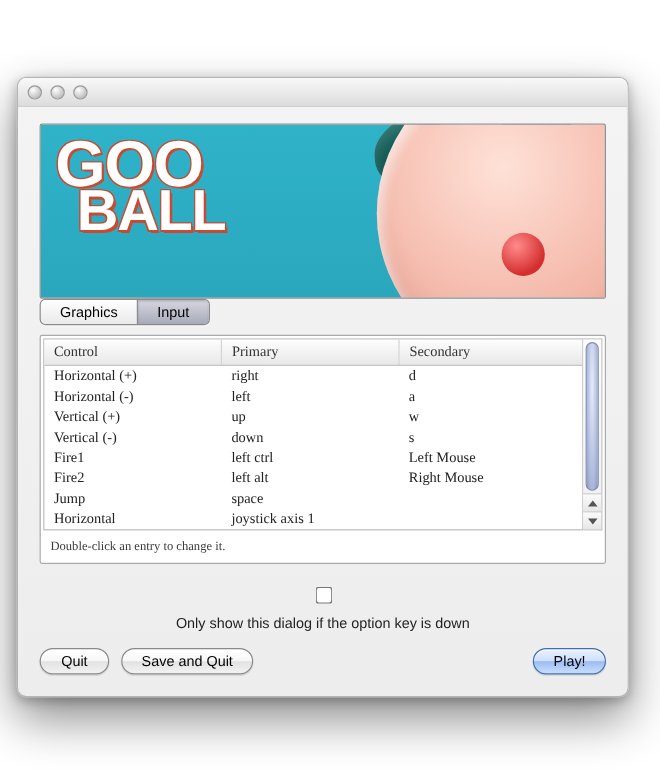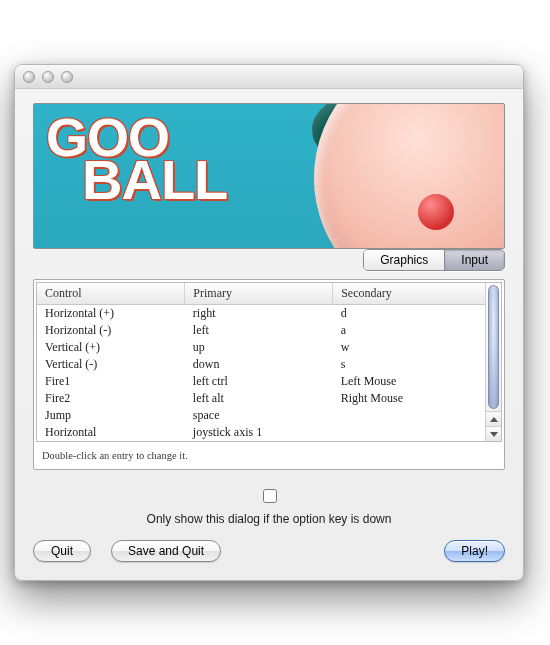--- a/index.html
+++ b/index.html
@@ -48,7 +48,7 @@
     font-family: "Arial Black", Impact, sans-serif;
   }
   .logo .l1 { font-size: 54px; display:block; }
-  .logo .l2 { font-size: 56px; display:block; margin-left: 36px; }
+  .logo .l2 { font-size: 48px; display:block; margin-left: 18px; }
   .face {
     position:absolute; right:-70px; bottom:-60px;
     width:260px; height:260px; border-radius:50%;

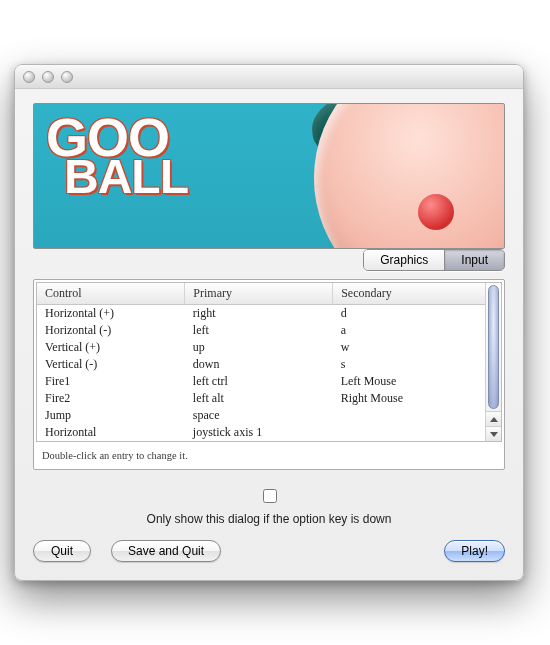--- a/index.html
+++ b/index.html
@@ -72,7 +72,7 @@
     border-radius:50%; background: rgba(255,255,255,.55);
     transform: rotate(-10deg);
   }
-  .tabrow { display:flex; justify-content:flex-end; margin-top:0; }
+  .tabrow { display:flex; justify-content:flex-start; margin-top:0; }
   .seg { display:flex; border:1px solid #8c8c8c; border-radius:5px; overflow:hidden; box-shadow: 0 1px 0 rgba(255,255,255,.8);}
   .seg button {
     appearance:none; border:none; outline:none; cursor:pointer;

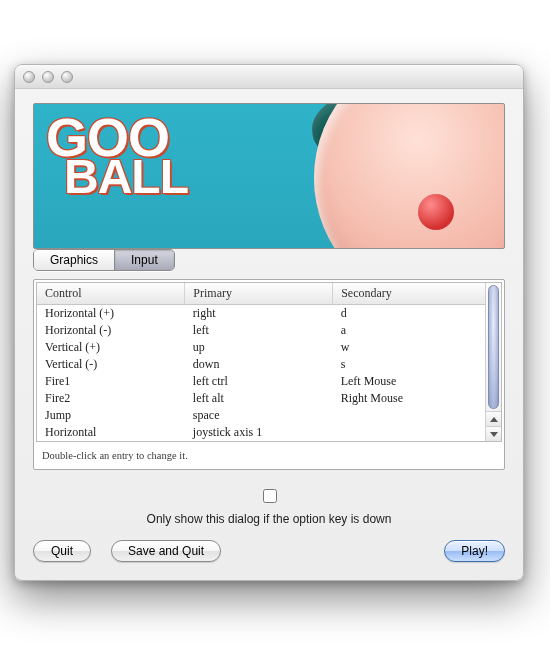--- a/index.html
+++ b/index.html
@@ -135,7 +135,7 @@
   .optrow { margin-top:16px; display:flex; align-items:center; gap:6px;flex-direction:column; }
   .optrow input[type=checkbox]{ width:14px;height:14px; }
   .optrow label{ font-size:12px; }
-  .btnrow { margin-top:14px; display:flex; align-items:center; gap:20px; }
+  .btnrow { margin-top:14px; display:flex; align-items:center; gap:10px; }
   .spacer{flex:1;}
   button.aqua {
     font: 12px "Lucida Grande", sans-serif;

